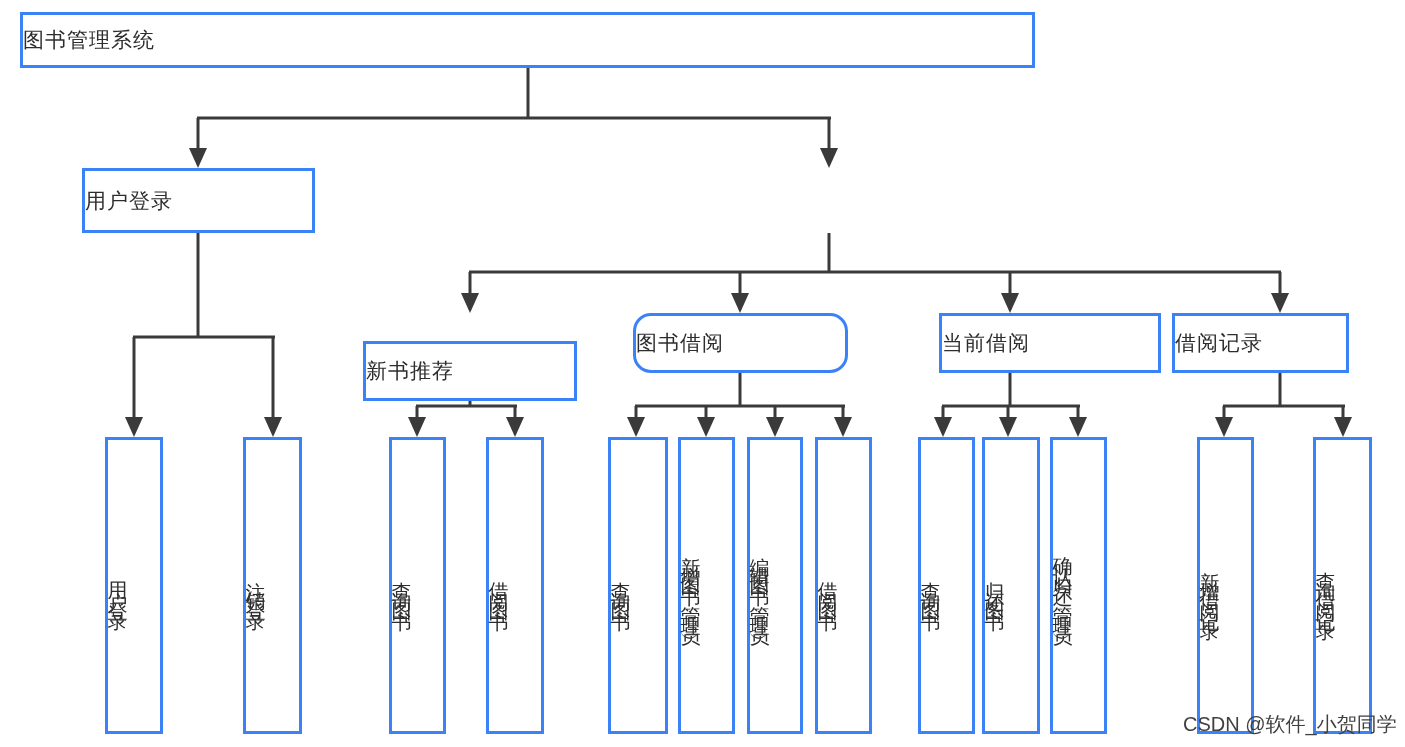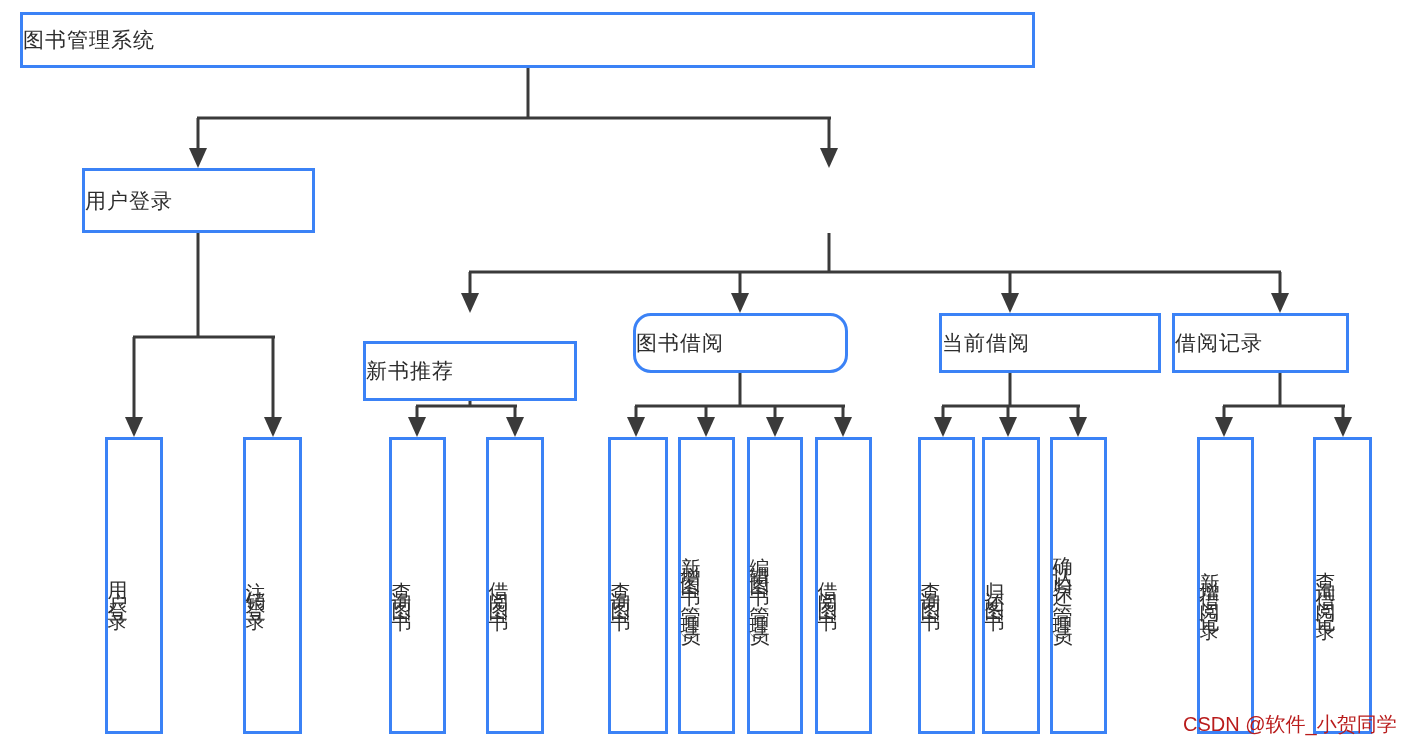--- a/index.html
+++ b/index.html
@@ -44,7 +44,7 @@
     left: 1183px;
     top: 711px;
     font-size: 20px;
-    color: #b91c1c;
+    color: #404040;
     white-space: nowrap;
     z-index: 5;
   }

